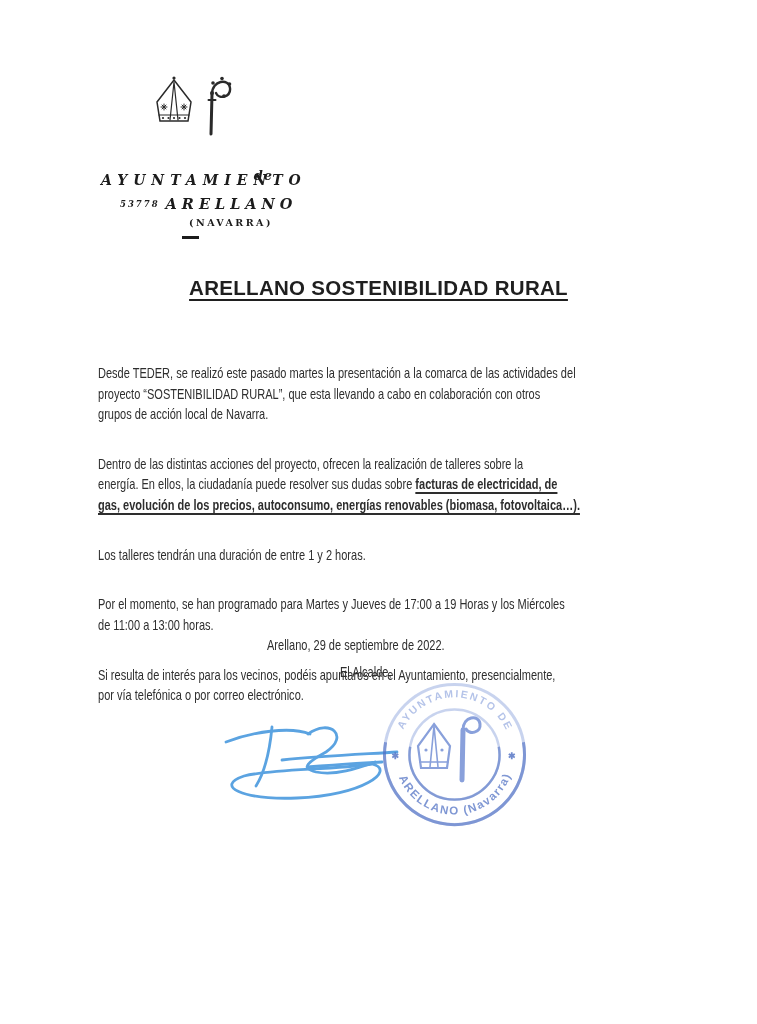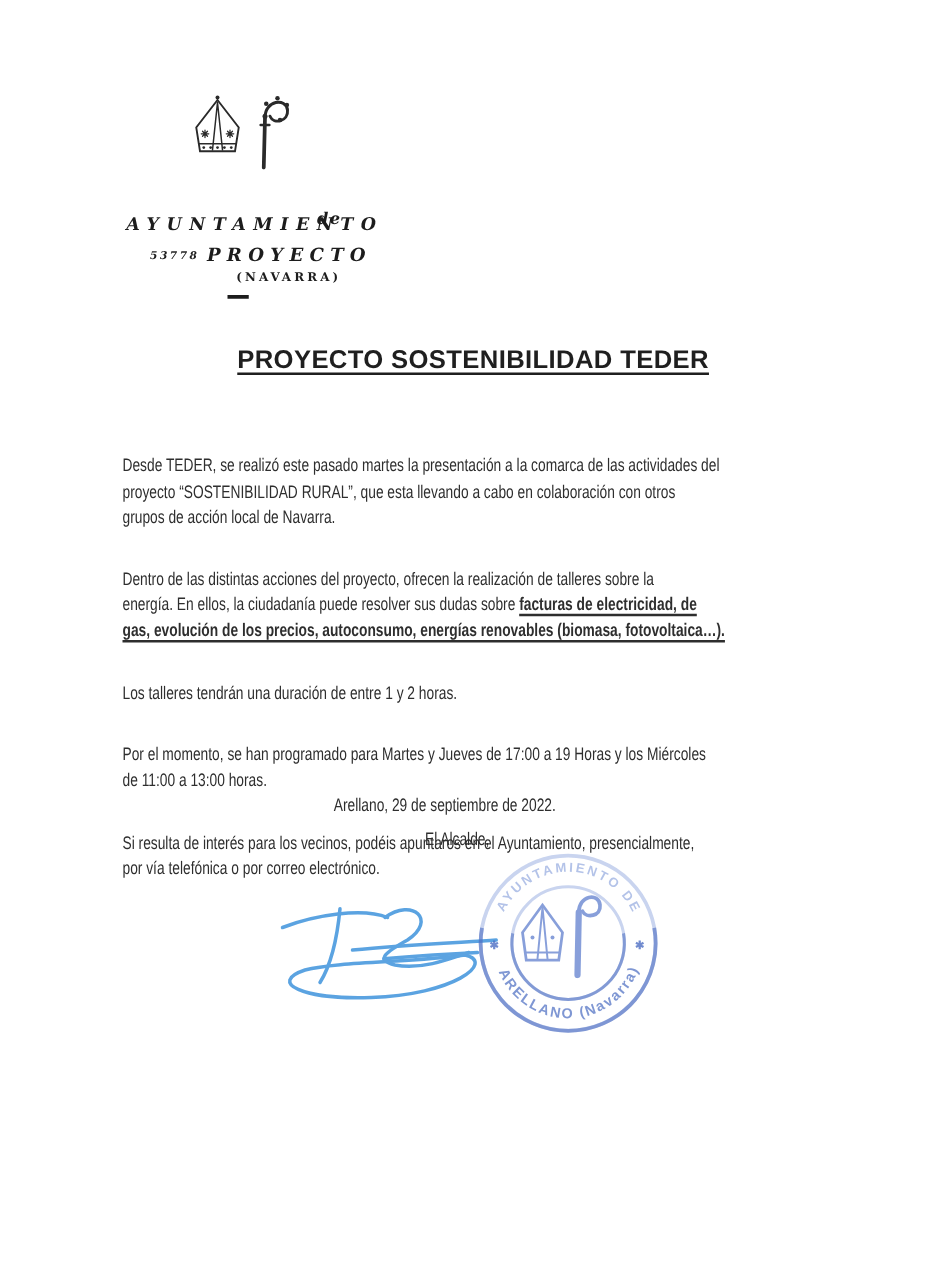--- a/index.html
+++ b/index.html
@@ -83,7 +83,7 @@
   <div class="abs lh-text lh-org">AYUNTAMIENTO</div>
   <div class="abs lh-text lh-de">de</div>
   <div class="abs lh-text lh-row3">
-    <span class="lh-cp">53778</span><span class="lh-town">PROYECTO</span>
+    <span class="lh-cp">53778</span><span class="lh-town">ARELLANO</span>
   </div>
   <div class="abs lh-nav">(NAVARRA)</div>
   <div class="abs lh-dash"></div>

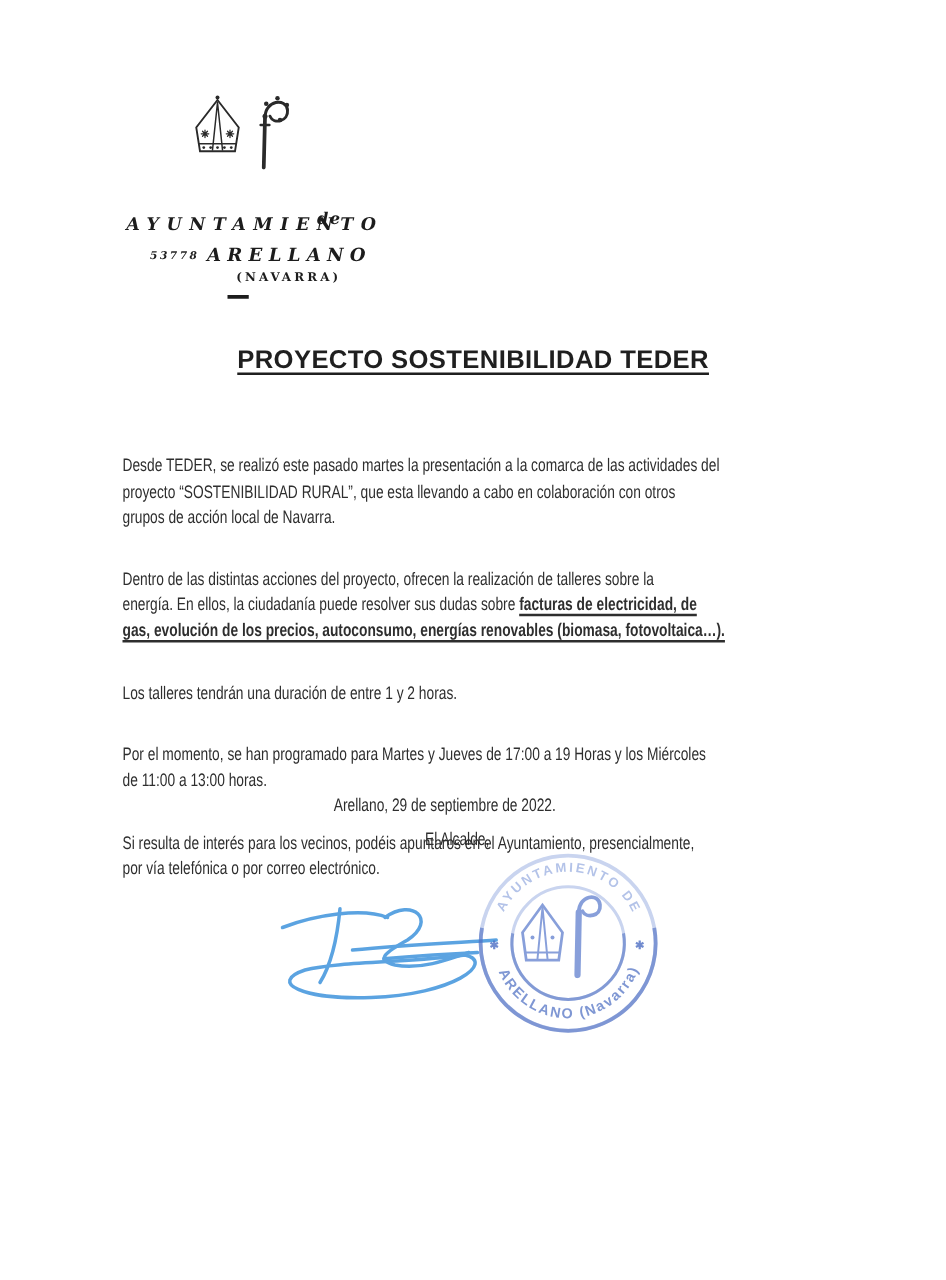--- a/index.html
+++ b/index.html
@@ -88,7 +88,7 @@
   <div class="abs lh-nav">(NAVARRA)</div>
   <div class="abs lh-dash"></div>
 
-  <div class="abs doc-title">PROYECTO SOSTENIBILIDAD TEDER</div>
+  <div class="abs doc-title">ARELLANO SOSTENIBILIDAD RURAL</div>
 
   <div class="abs body-block">
     <p>Desde TEDER, se realizó este pasado martes la presentación a la comarca de las actividades del

